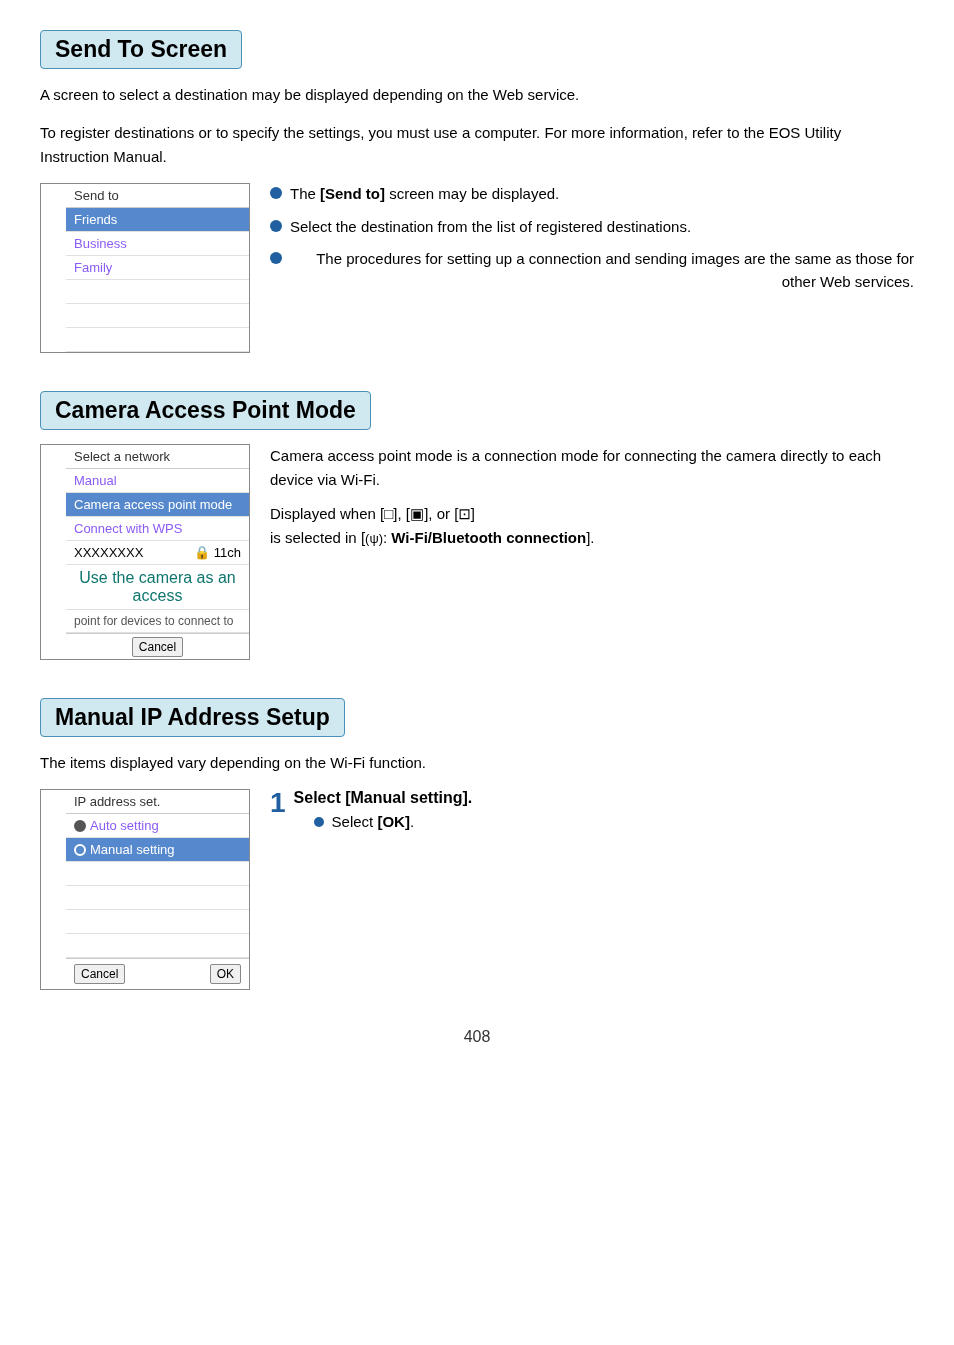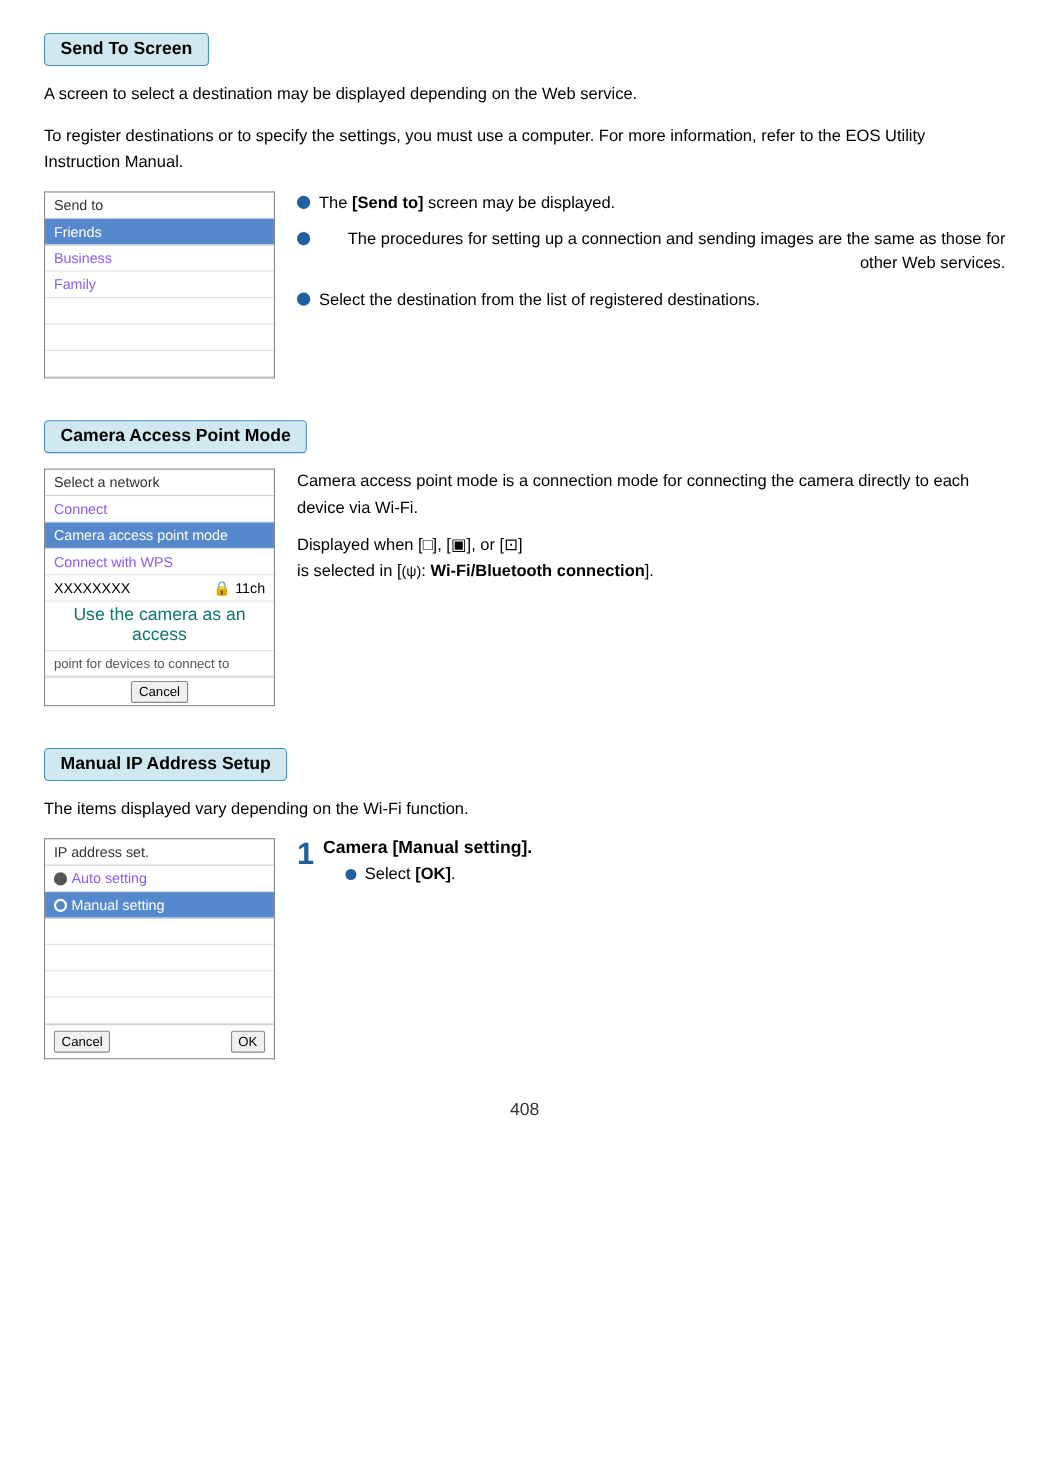--- a/index.html
+++ b/index.html
@@ -19,7 +19,7 @@
       background: #d0e8f0;
       border: 1.5px solid #4a90b8;
       border-radius: 4px;
-      font-size: 16px;
+      font-size: 23px;
       font-weight: bold;
       padding: 5px 14px;
       margin-bottom: 14px;

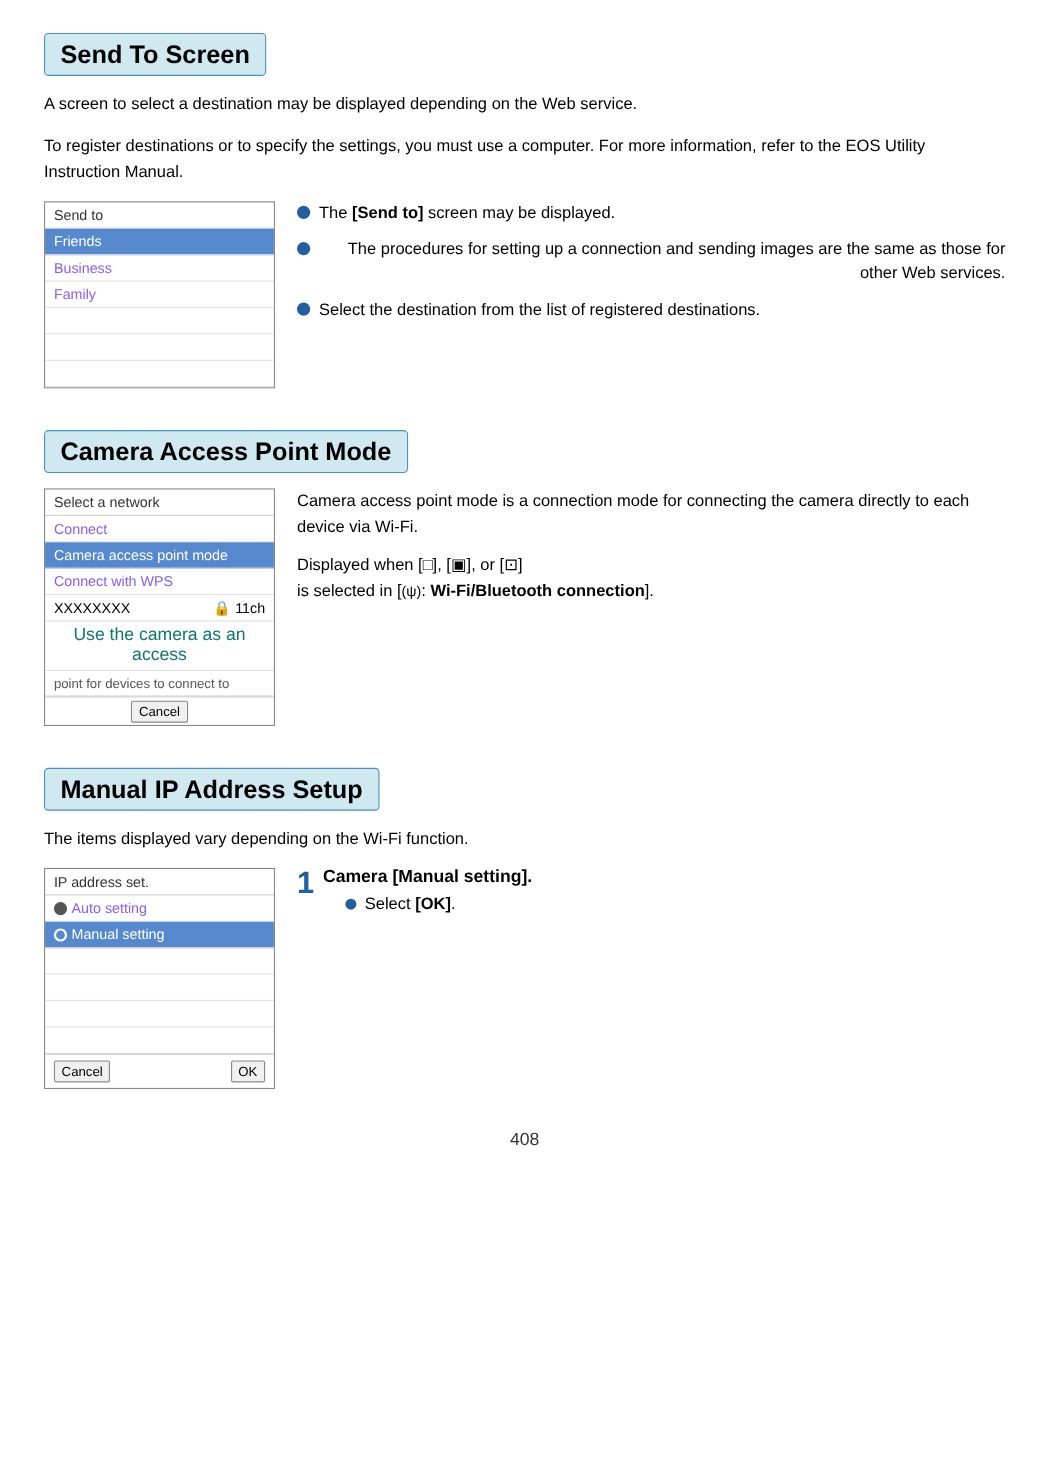--- a/index.html
+++ b/index.html
@@ -43,6 +43,7 @@
       width: 210px;
       flex-shrink: 0;
       font-size: 13px;
+      padding-left: 25px;
     }
 
     .screen-mock .mock-header {

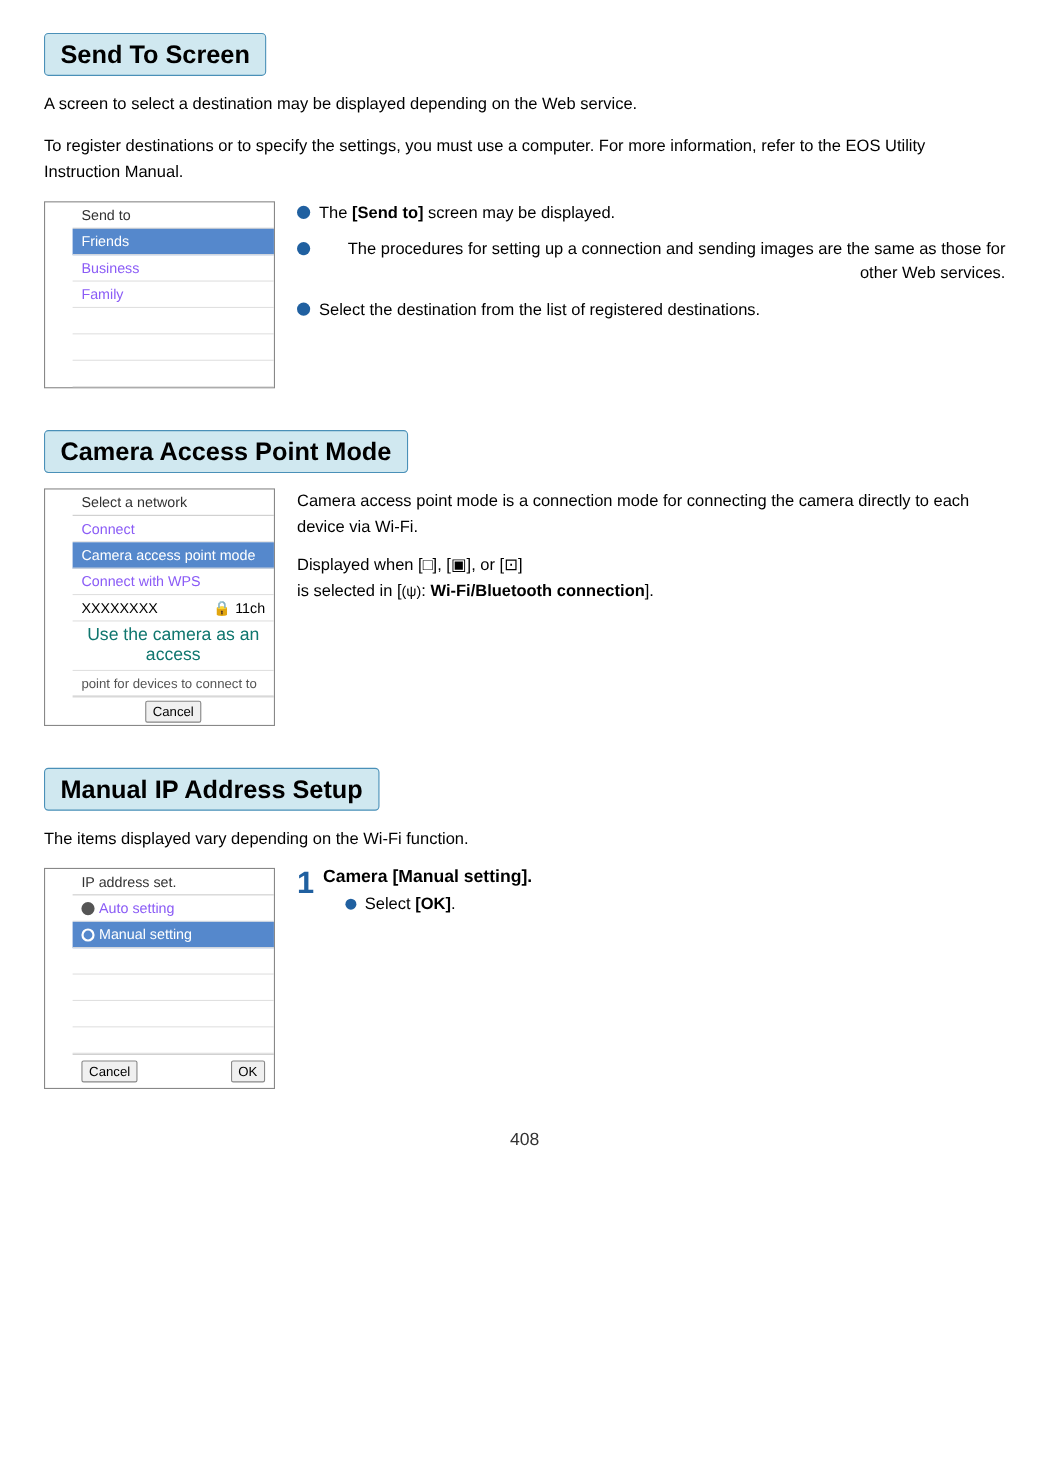--- a/index.html
+++ b/index.html
@@ -205,11 +205,11 @@
       </li>
       <li>
         <span class="bullet-dot"></span>
-        <span>The procedures for setting up a connection and sending images are the same as those for other Web services.</span>
+        <span>Select the destination from the list of registered destinations.</span>
       </li>
       <li>
         <span class="bullet-dot"></span>
-        <span>Select the destination from the list of registered destinations.</span>
+        <span>The procedures for setting up a connection and sending images are the same as those for other Web services.</span>
       </li>
     </ul>
   </div>

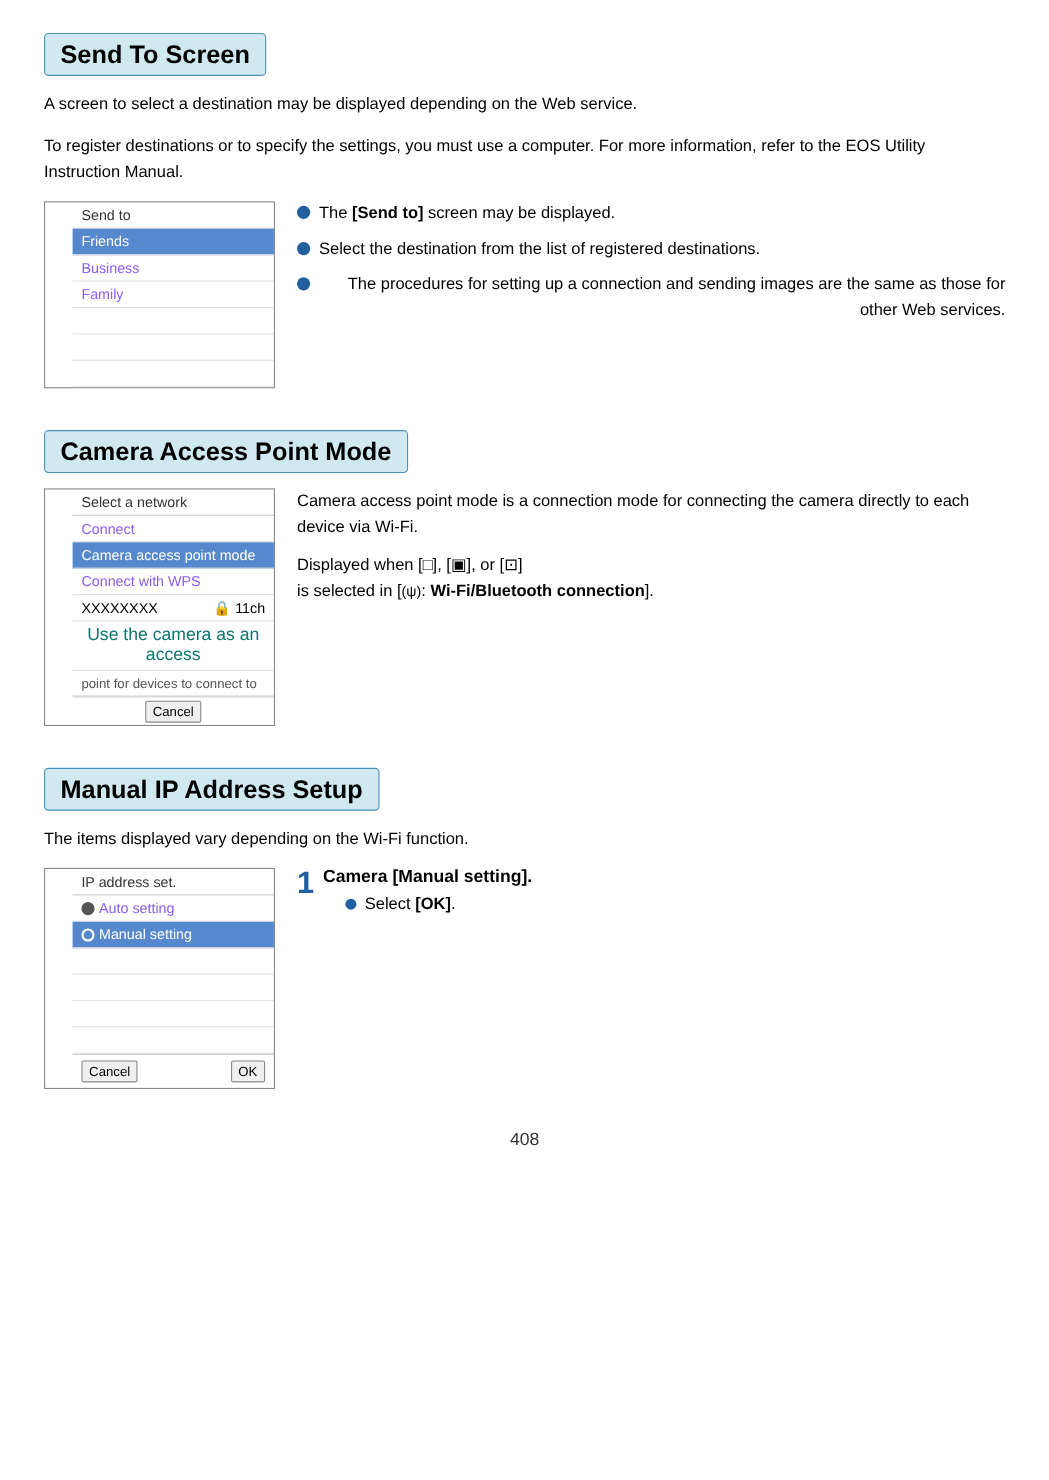--- a/index.html
+++ b/index.html
@@ -222,7 +222,7 @@
 
     <div class="screen-mock">
       <div class="mock-header">Select a network</div>
-      <div class="mock-row">Connect</div>
+      <div class="mock-row">Manual</div>
       <div class="mock-row selected">Camera access point mode</div>
       <div class="mock-row">Connect with WPS</div>
       <div class="mock-lock-row">

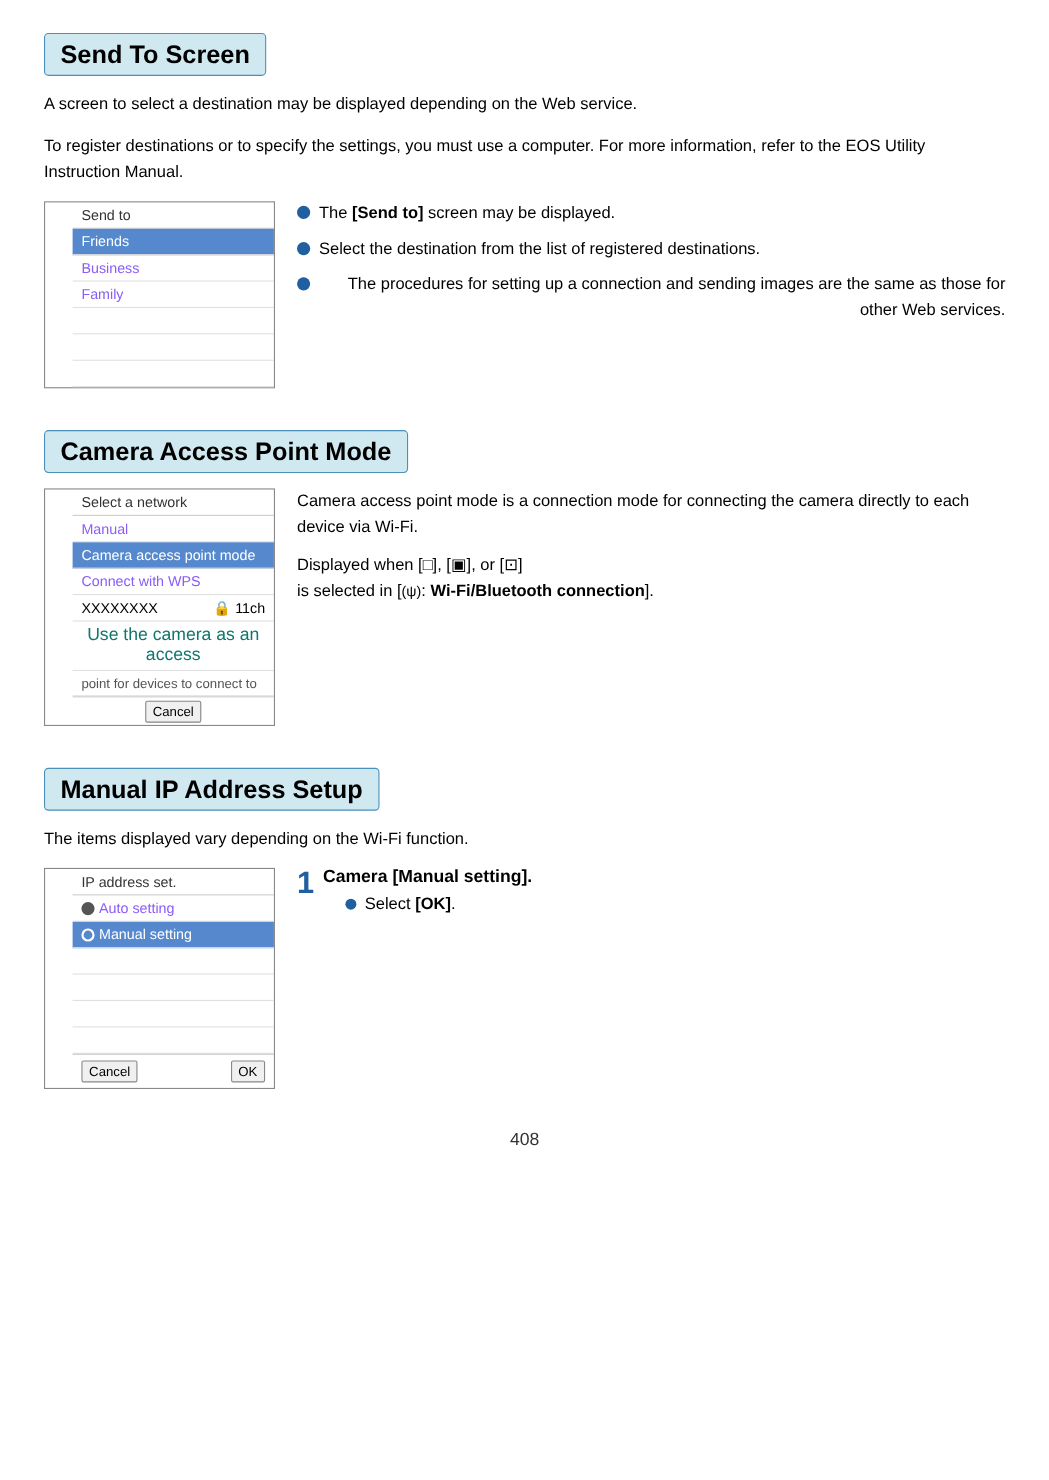--- a/index.html
+++ b/index.html
@@ -276,7 +276,7 @@
       <div class="step-header">
         <span class="step-number">1</span>
         <div class="step-content">
-          <div class="step-title">Camera [Manual setting].</div>
+          <div class="step-title">Select [Manual setting].</div>
           <div class="sub-bullet">
             <span class="bullet-dot-sm"></span>
             <span>Select <strong>[OK]</strong>.</span>

